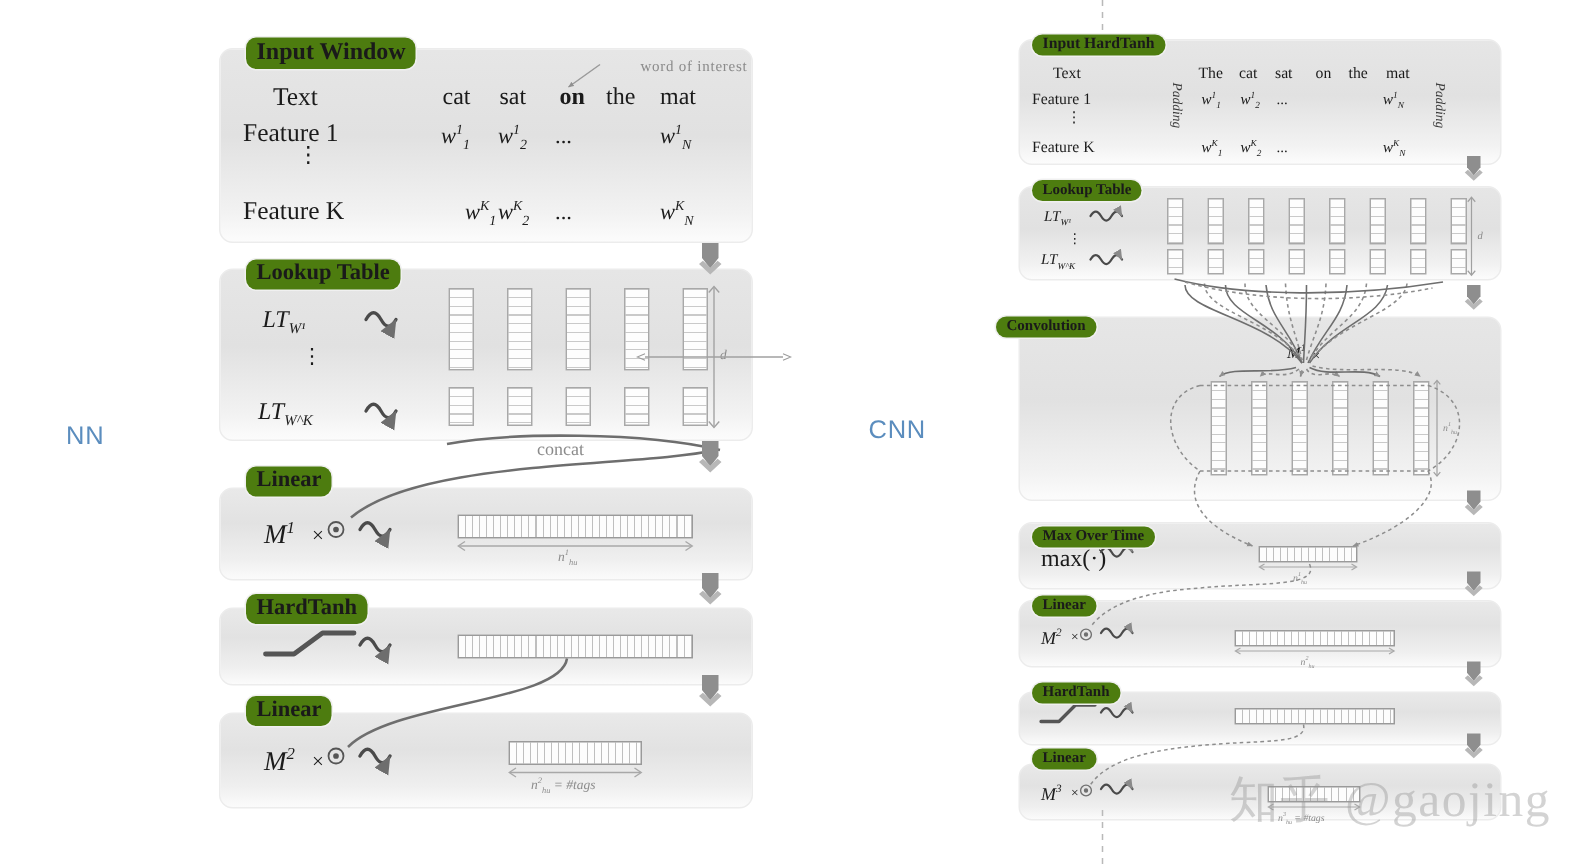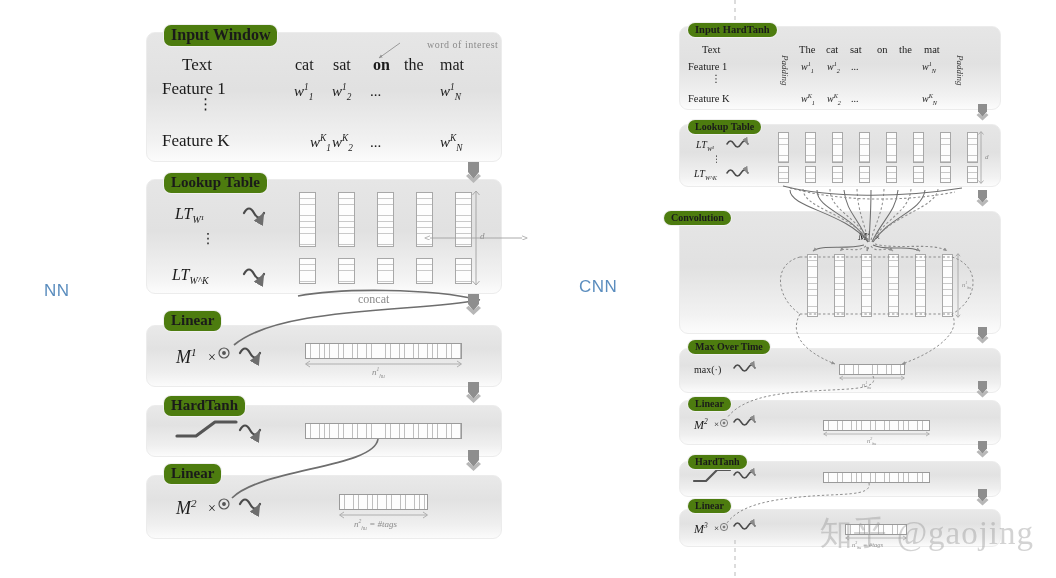--- a/index.html
+++ b/index.html
@@ -272,7 +272,7 @@
   <div class="lbl grey ital" style="left:962px; top:280px; font-size:6.5px;"><span>n</span><sup>1</sup><sub>hu</sub></div>
 
   <div class="panel" style="left:679px; top:348px; width:322px; height:45px;"></div>
-  <div class="panel-title" style="left:688px; top:340px; font-size:10px;">Max Over Time</div>
+  <div class="panel-title" style="left:688px; top:351px; font-size:10px;">Max Over Time</div>
   <div class="lbl" style="left:694px; top:364px; font-size:10px;">max(·)</div>
   <div class="hblock" style="left:839px; top:364px; width:66px; height:11px;"></div>
   <div class="lbl grey ital" style="left:862px; top:380px; font-size:6.5px;"><span>n</span><sup>1</sup><sub>hu</sub></div>

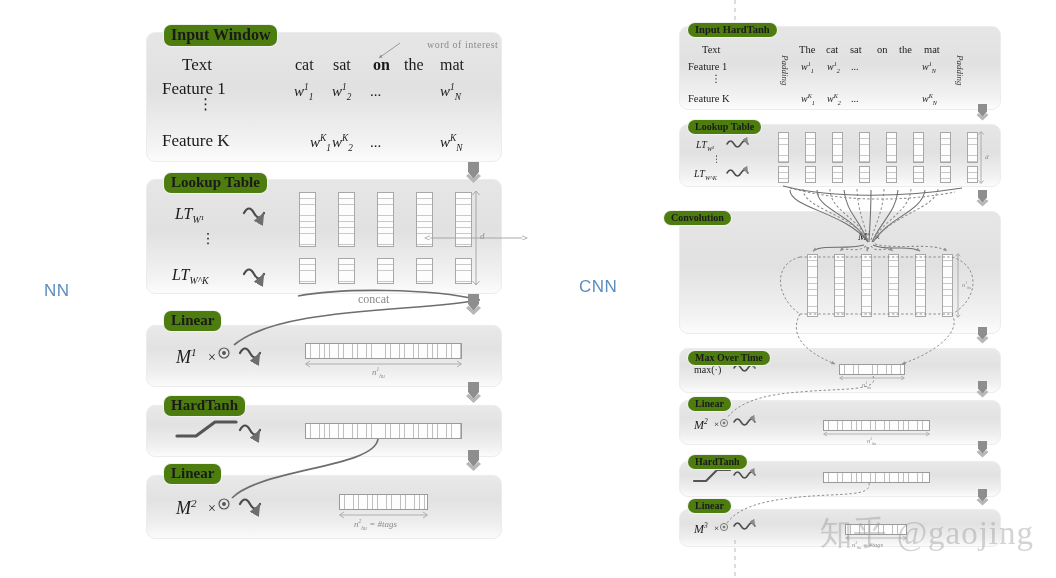--- a/index.html
+++ b/index.html
@@ -273,7 +273,7 @@
 
   <div class="panel" style="left:679px; top:348px; width:322px; height:45px;"></div>
   <div class="panel-title" style="left:688px; top:351px; font-size:10px;">Max Over Time</div>
-  <div class="lbl" style="left:694px; top:364px; font-size:10px;">max(·)</div>
+  <div class="lbl" style="left:694px; top:364px; font-size:16px;">max(·)</div>
   <div class="hblock" style="left:839px; top:364px; width:66px; height:11px;"></div>
   <div class="lbl grey ital" style="left:862px; top:380px; font-size:6.5px;"><span>n</span><sup>1</sup><sub>hu</sub></div>
 

